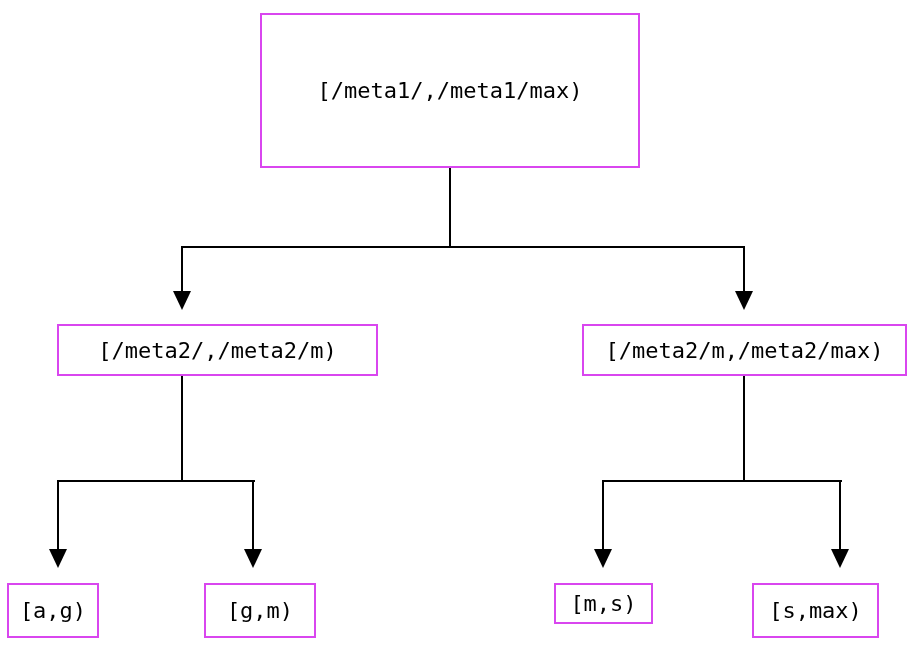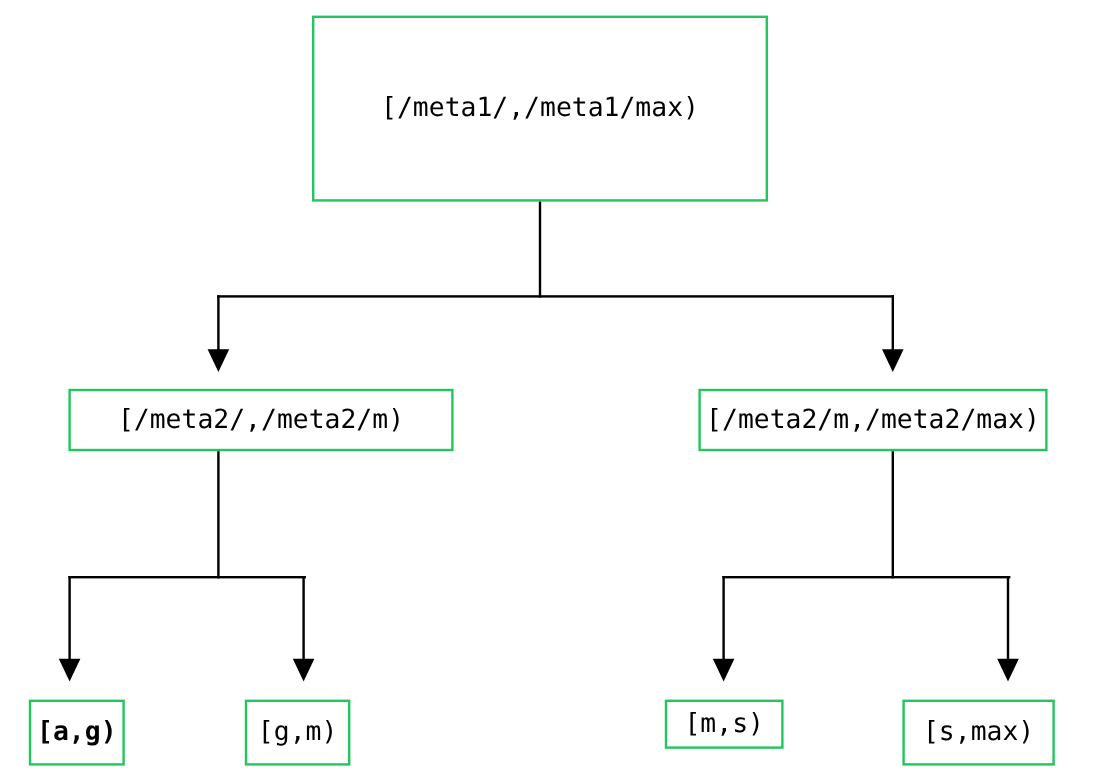--- a/index.html
+++ b/index.html
@@ -18,7 +18,7 @@
   .box {
     position: absolute;
     box-sizing: border-box;
-    border: 2px solid #22c55e;
+    border: 2px solid #d946ef;
     background: #ffffff;
     display: flex;
     align-items: center;

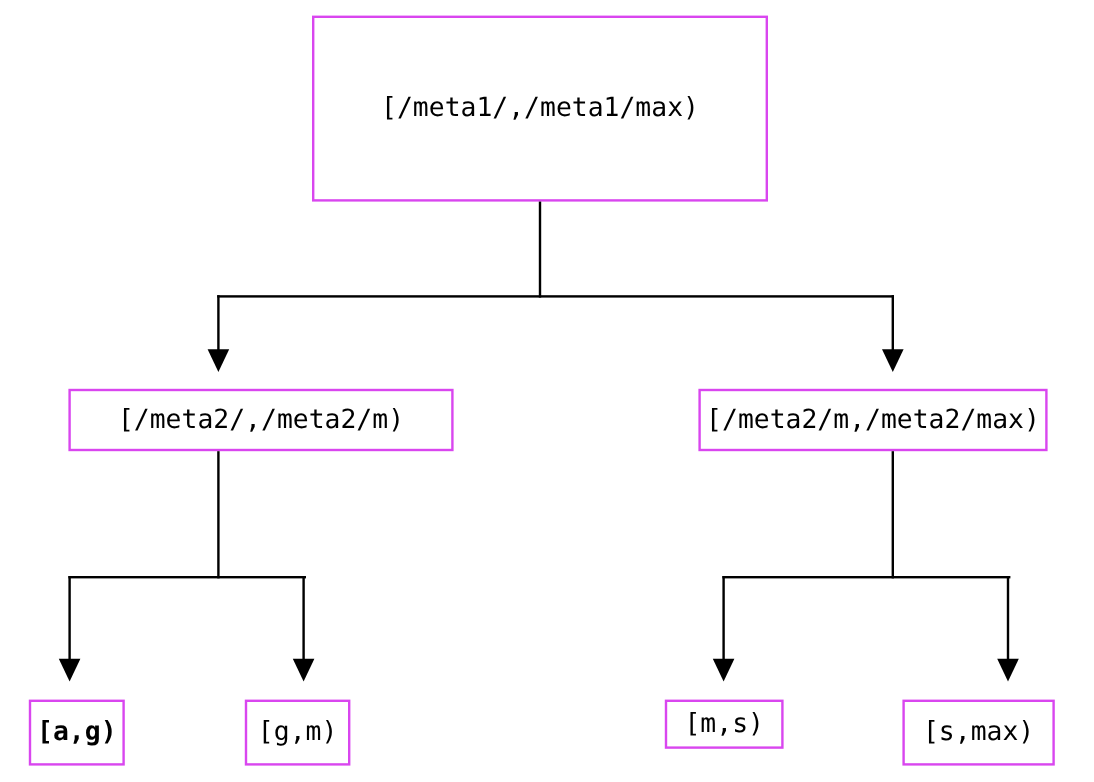--- a/index.html
+++ b/index.html
@@ -44,7 +44,7 @@
   
   #node-root      { left: 260px; top: 13px;  width: 380px; height: 155px; }
   #node-meta2-low  { left: 22px;  top: 324px; width: 321px; height: 52px; margin-left: 35px; }
-  #node-meta2-high { left: 582px; top: 324px; width: 291px; height: 52px; }
+  #node-meta2-high { left: 582px; top: 324px; width: 325px; height: 52px; }
   #node-leaf-ag    { left: 24px;   top: 583px; width: 80px; height: 55px; font-weight: bold; }
   #node-leaf-gm    { left: 204px; top: 583px; width: 88px;  height: 55px; text-align: right; }
   #node-leaf-ms    { left: 554px; top: 583px; width: 99px;  height: 41px; }

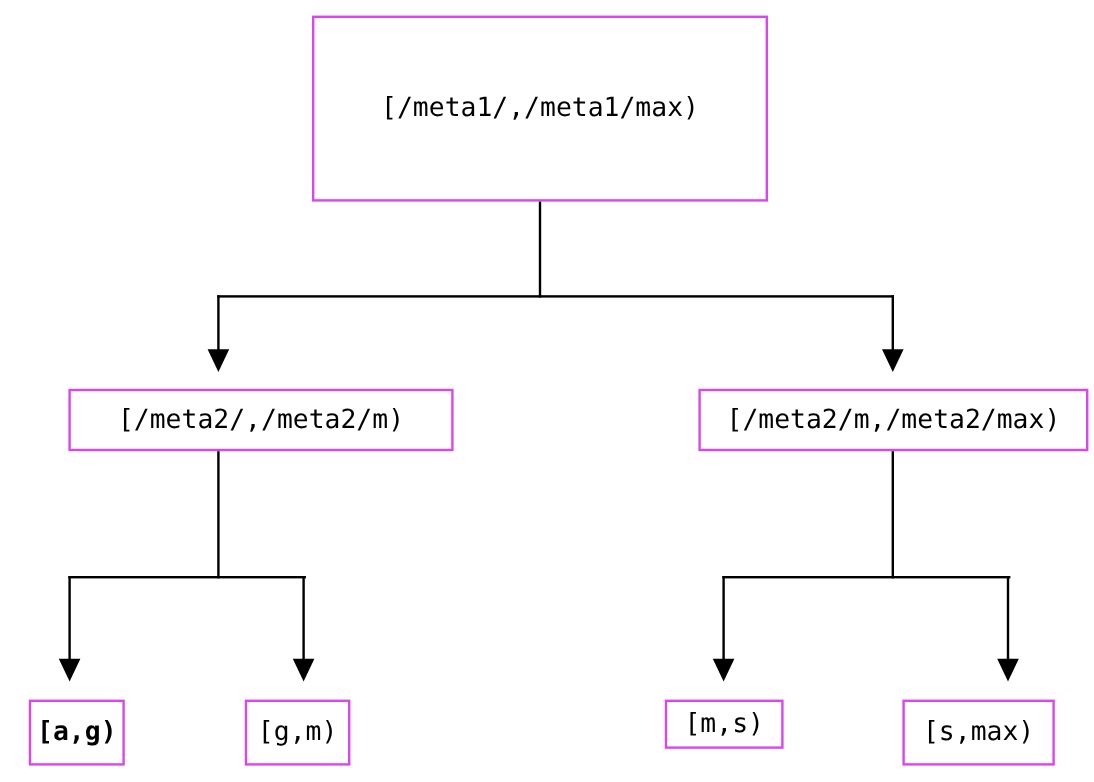--- a/index.html
+++ b/index.html
@@ -45,7 +45,7 @@
   #node-root      { left: 260px; top: 13px;  width: 380px; height: 155px; }
   #node-meta2-low  { left: 22px;  top: 324px; width: 321px; height: 52px; margin-left: 35px; }
   #node-meta2-high { left: 582px; top: 324px; width: 325px; height: 52px; }
-  #node-leaf-ag    { left: 24px;   top: 583px; width: 80px; height: 55px; font-weight: bold; }
+  #node-leaf-ag    { left: 7px;   top: 583px; width: 92px; height: 55px; }
   #node-leaf-gm    { left: 204px; top: 583px; width: 88px;  height: 55px; text-align: right; }
   #node-leaf-ms    { left: 554px; top: 583px; width: 99px;  height: 41px; }
   #node-leaf-smax  { left: 752px; top: 583px; width: 127px; height: 55px; }

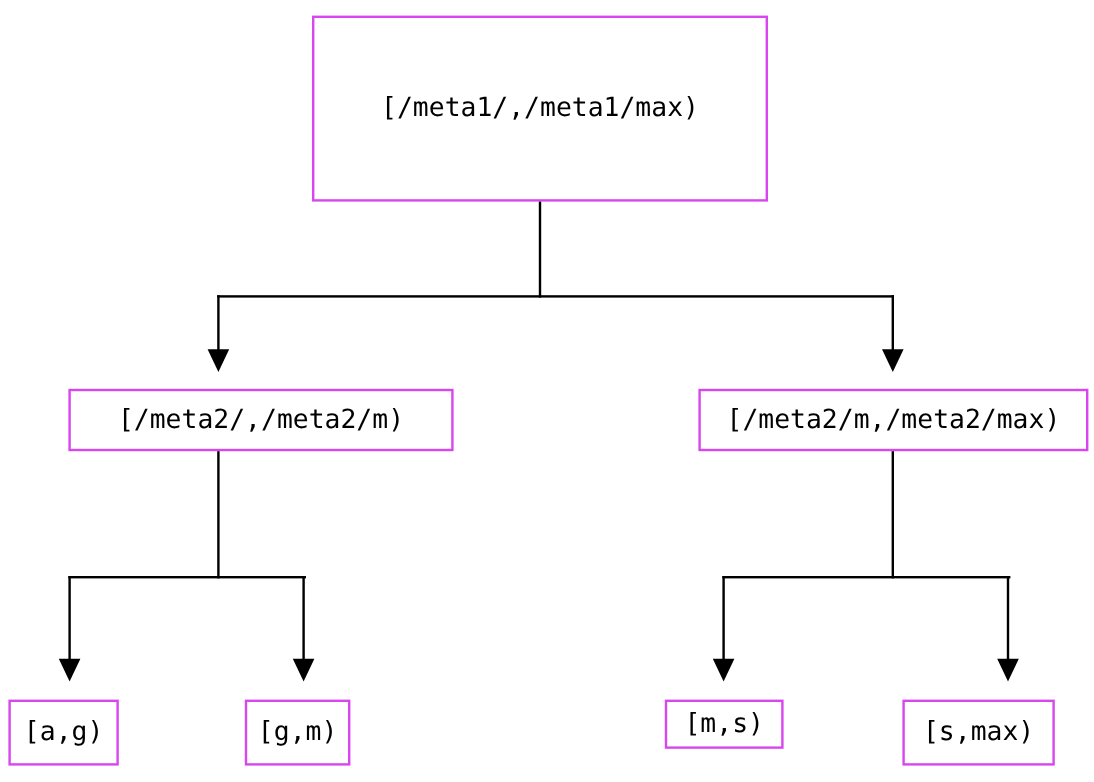--- a/index.html
+++ b/index.html
@@ -46,7 +46,7 @@
   #node-meta2-low  { left: 22px;  top: 324px; width: 321px; height: 52px; margin-left: 35px; }
   #node-meta2-high { left: 582px; top: 324px; width: 325px; height: 52px; }
   #node-leaf-ag    { left: 7px;   top: 583px; width: 92px; height: 55px; }
-  #node-leaf-gm    { left: 204px; top: 583px; width: 88px;  height: 55px; text-align: right; }
+  #node-leaf-gm    { left: 204px; top: 583px; width: 112px;  height: 55px; text-align: right; }
   #node-leaf-ms    { left: 554px; top: 583px; width: 99px;  height: 41px; }
   #node-leaf-smax  { left: 752px; top: 583px; width: 127px; height: 55px; }
 

